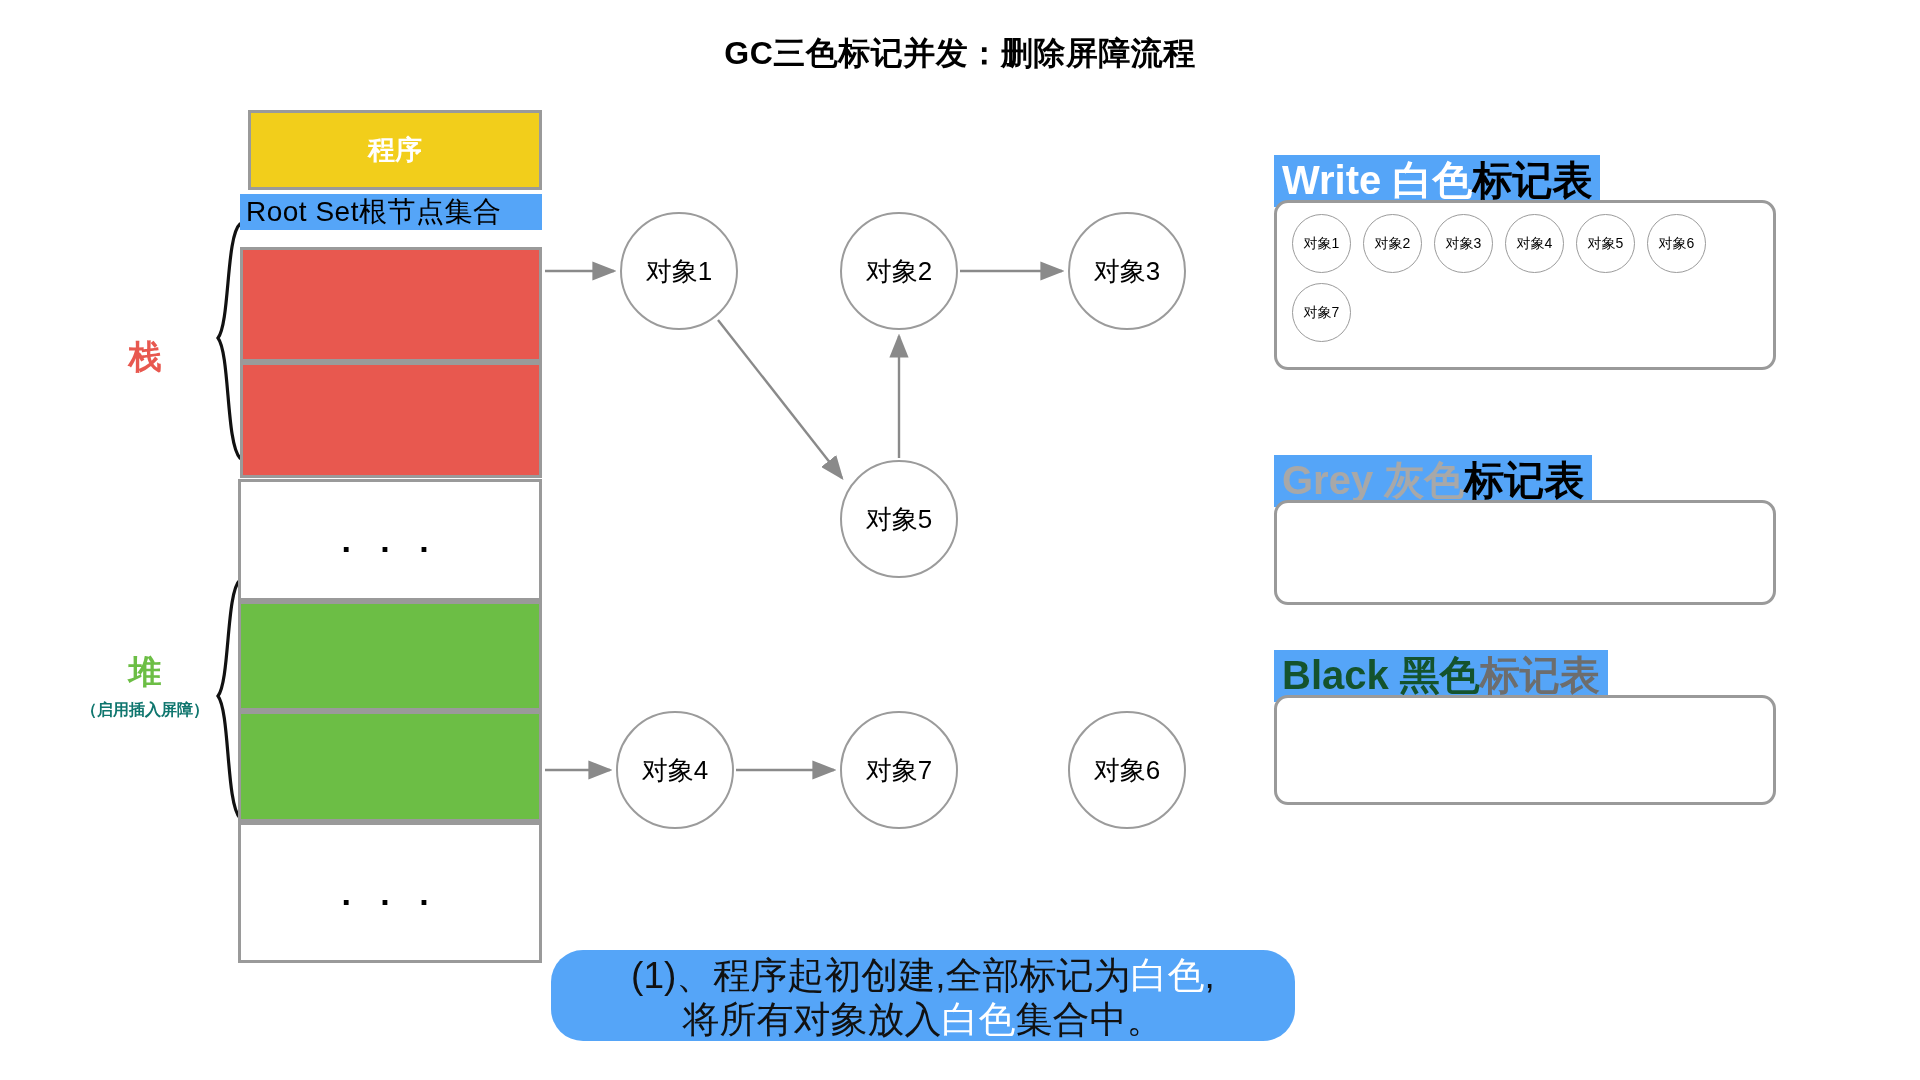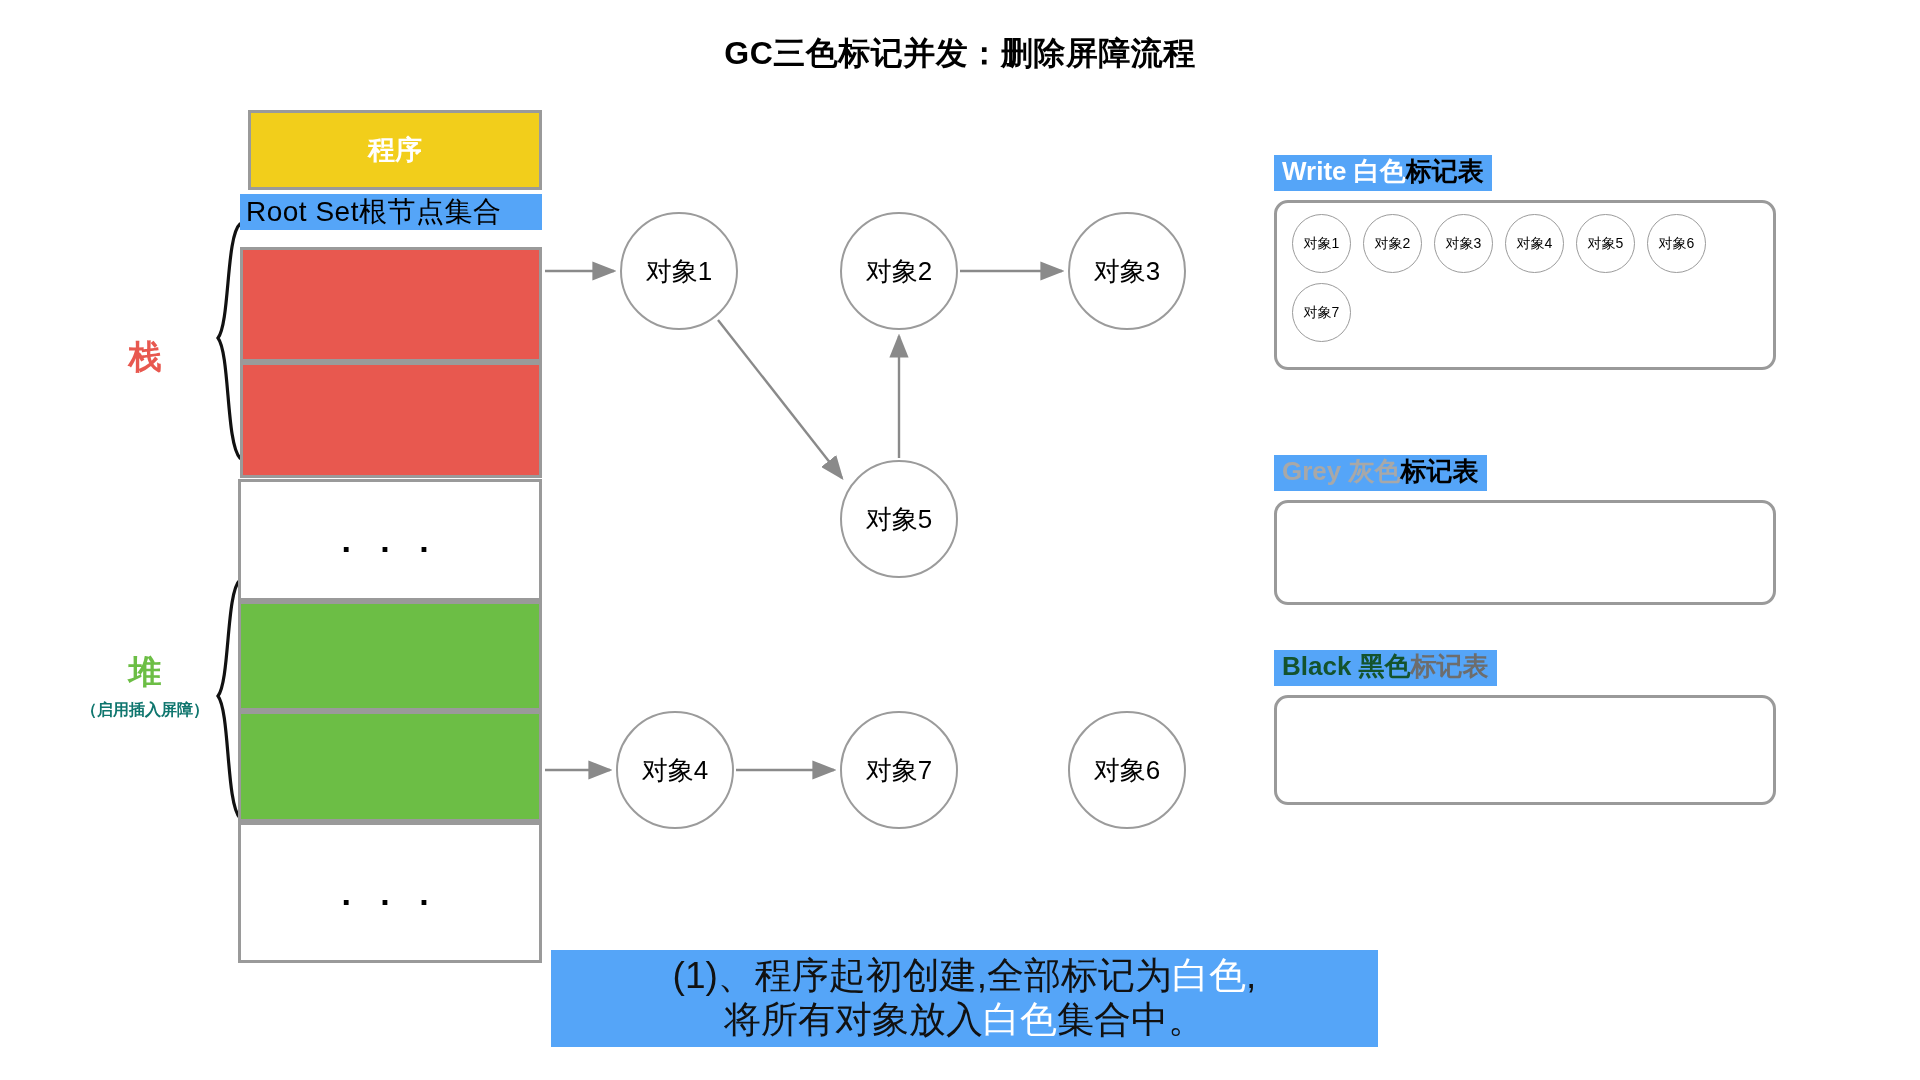--- a/index.html
+++ b/index.html
@@ -95,7 +95,7 @@
   .table-title {
     position: absolute;
     background: #55a5f8;
-    font-size: 26px; font-weight: bold;
+    font-size: 40px; font-weight: bold;
     padding: 2px 8px 4px 8px; white-space: nowrap;
     line-height: 1.15;
   }

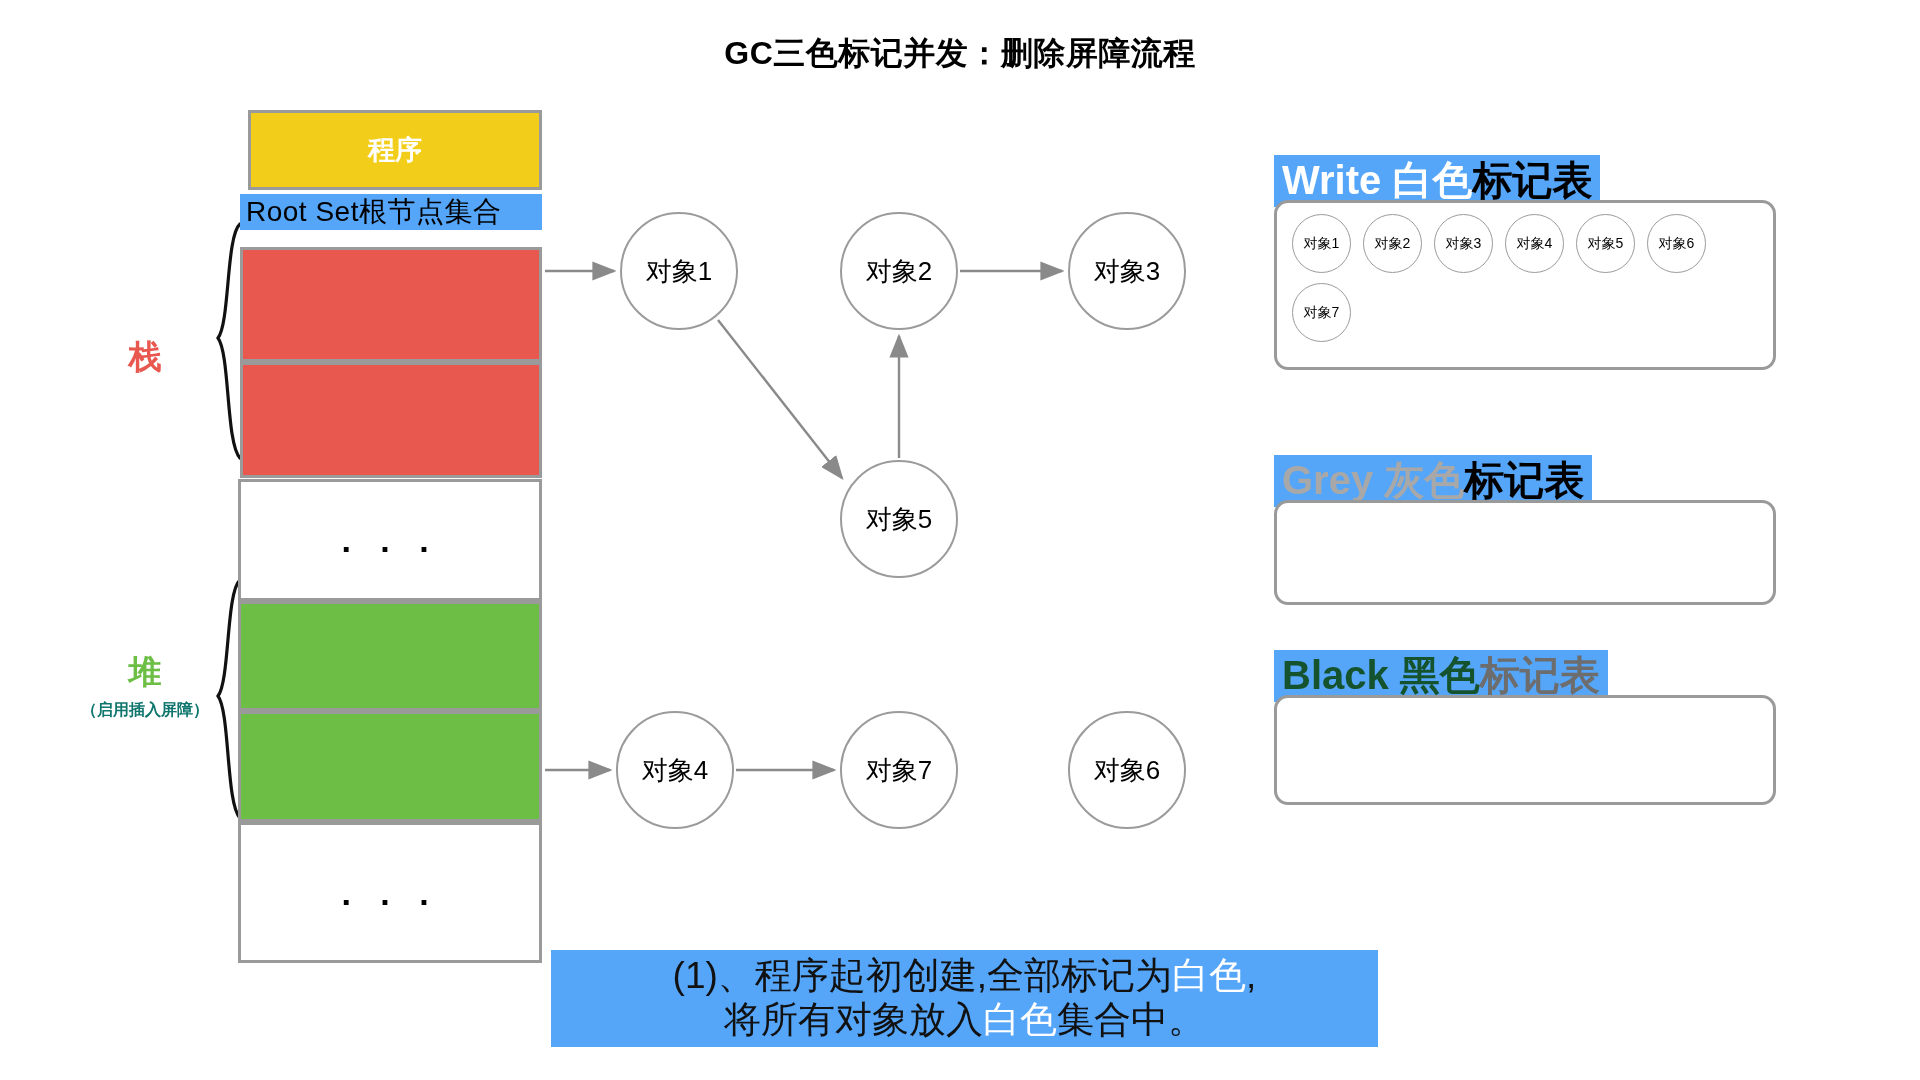--- a/index.html
+++ b/index.html
@@ -134,11 +134,12 @@
   
   #caption {
     position: absolute; left: 551px; top: 950px;
-    width: 827px; padding: 4px 10px 6px 10px;
+    width: 744px; padding: 4px 10px 0 10px;
     background: #55a5f8;
     text-align: center;
     font-size: 37px; line-height: 1.18; color: #111;
     white-space: nowrap;
+    border-radius: 32px;
   }
   #caption .hl { color: #ffffff; }
   #caption .line2 { display: block; }

